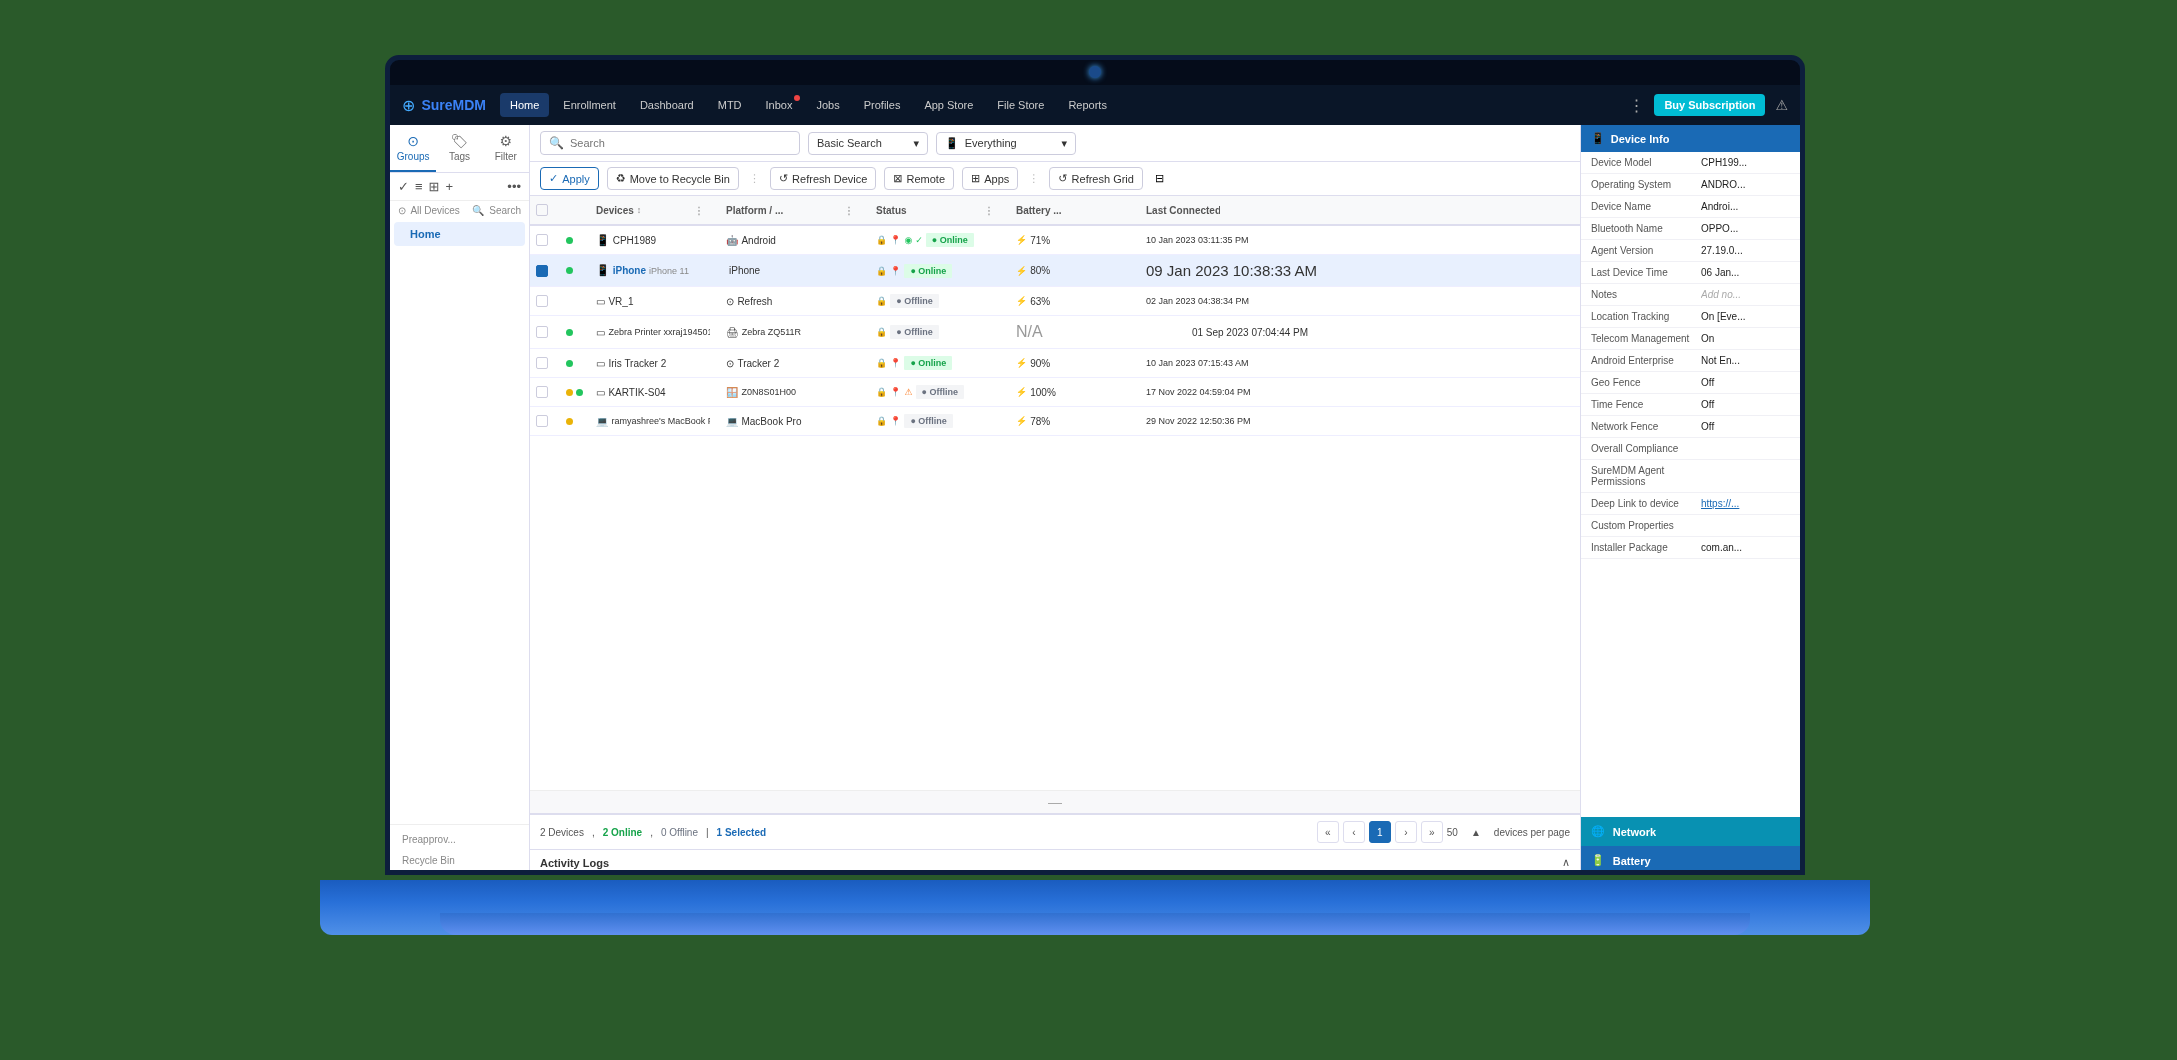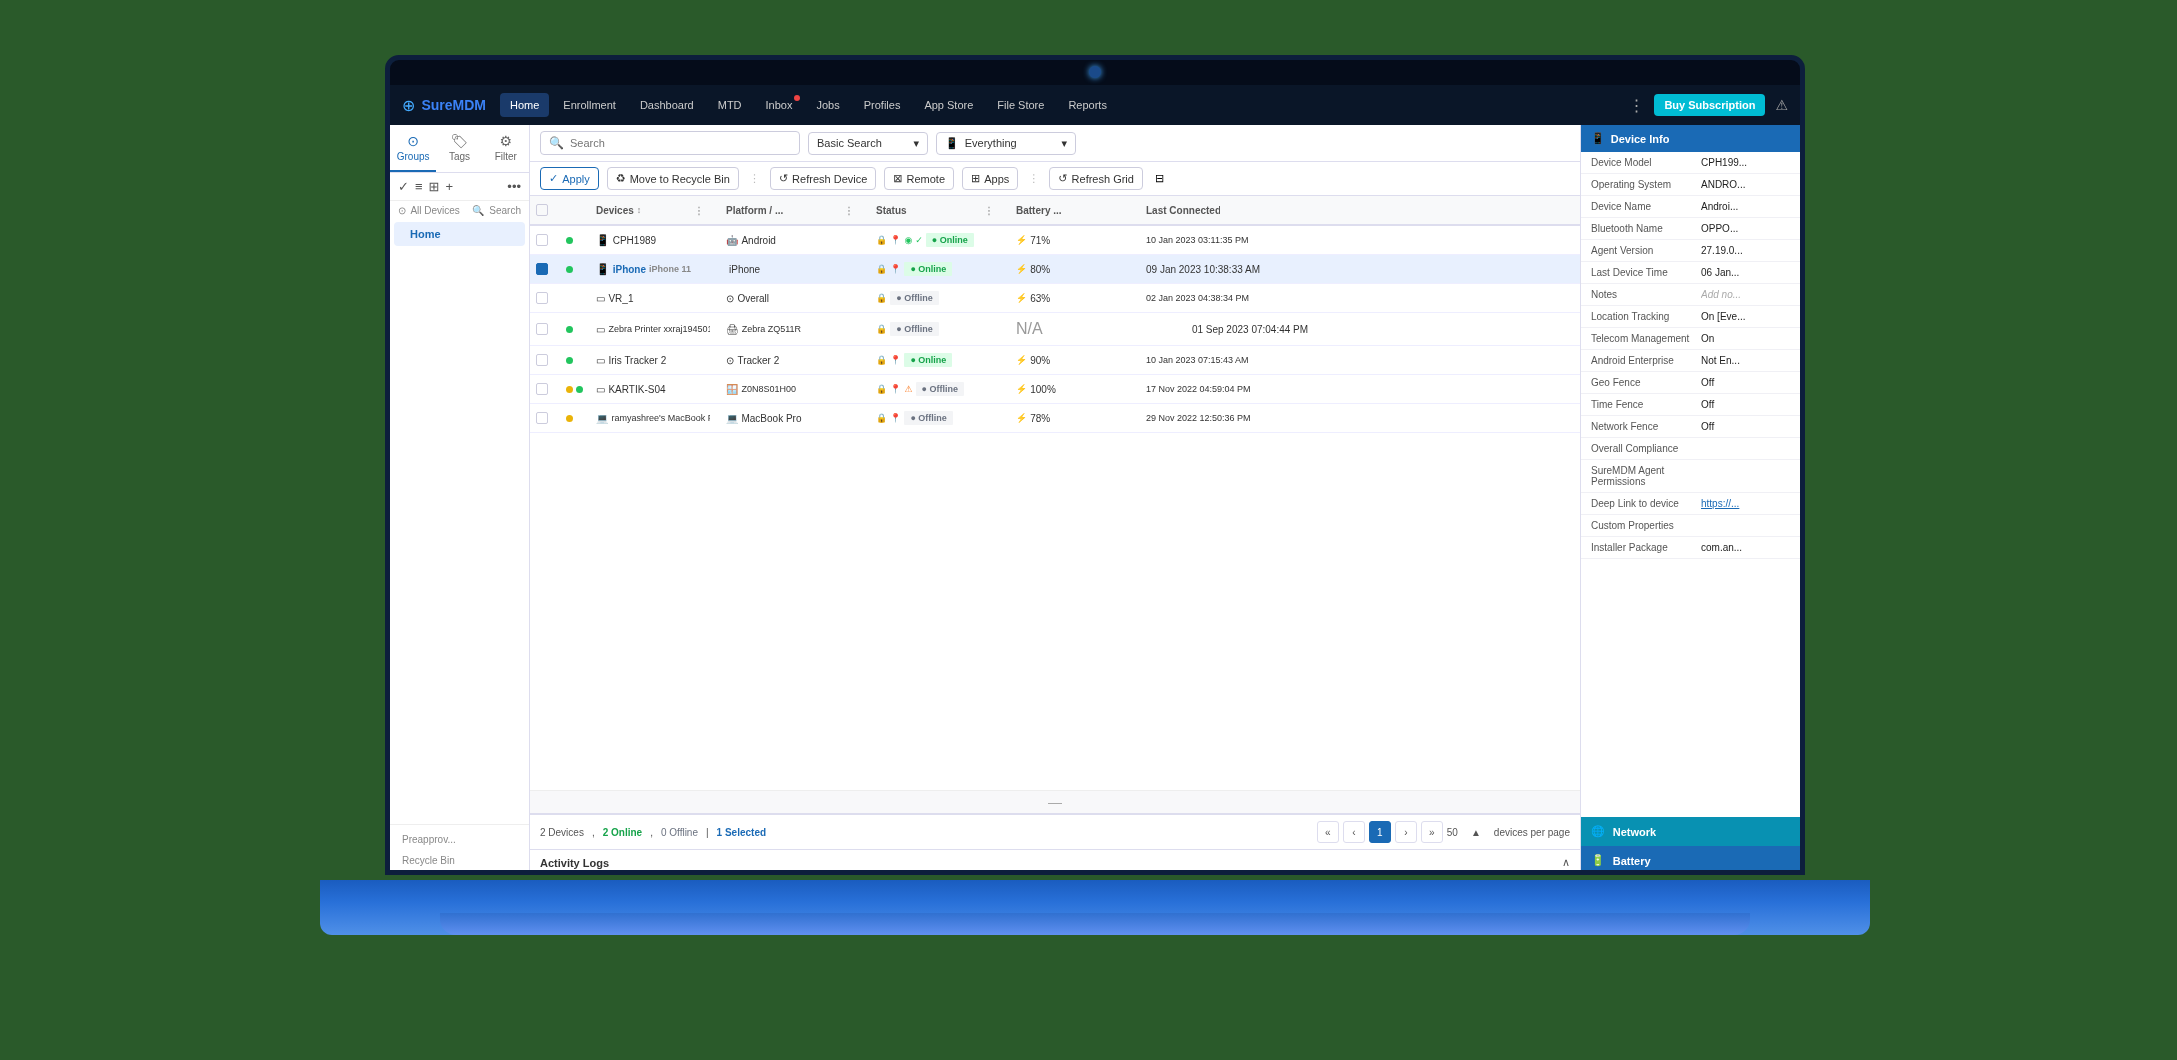--- a/index.html
+++ b/index.html
@@ -649,7 +649,7 @@
               <div class="td">
                 <span style="font-size:11px;">📱</span>
                 <span style="font-weight:600; color:#1a6ab5;">iPhone</span>
-                <span style="color:#888; font-size:9px;font-weight:bold;"> iPhone 11</span>
+                <span style="color:#888; font-size:9px;"> iPhone 11</span>
               </div>
               <div class="td"></div>
               <div class="td">

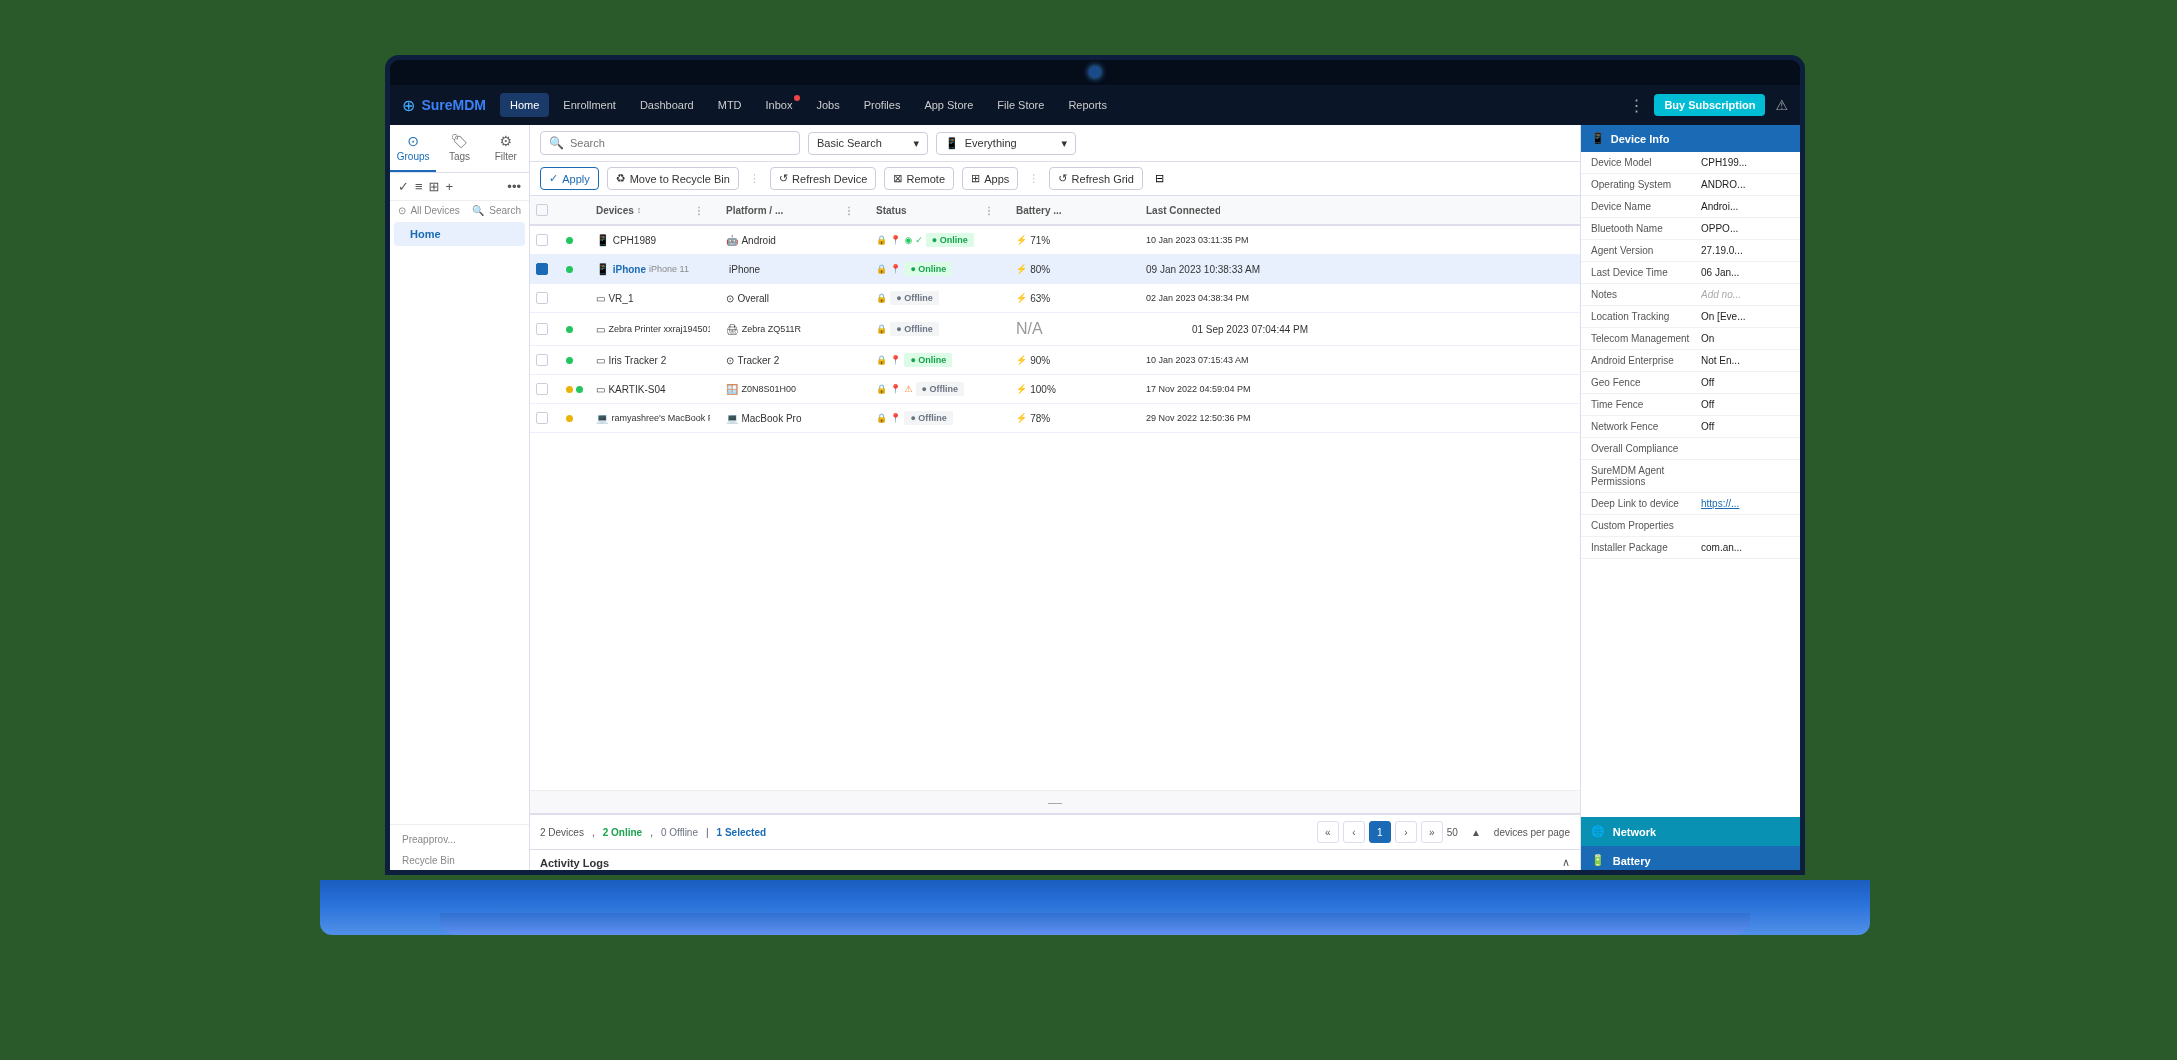--- a/index.html
+++ b/index.html
@@ -668,7 +668,7 @@
                 <span> 80%</span>
               </div>
               <div class="td"></div>
-              <div class="td" style="grid-column:span 2; font-size:10px;text-align:right;">
+              <div class="td" style="grid-column:span 2; font-size:15px;text-align:right;">
                 <span>09 Jan 2023 10:38:33 AM</span>
               </div>
             </div>

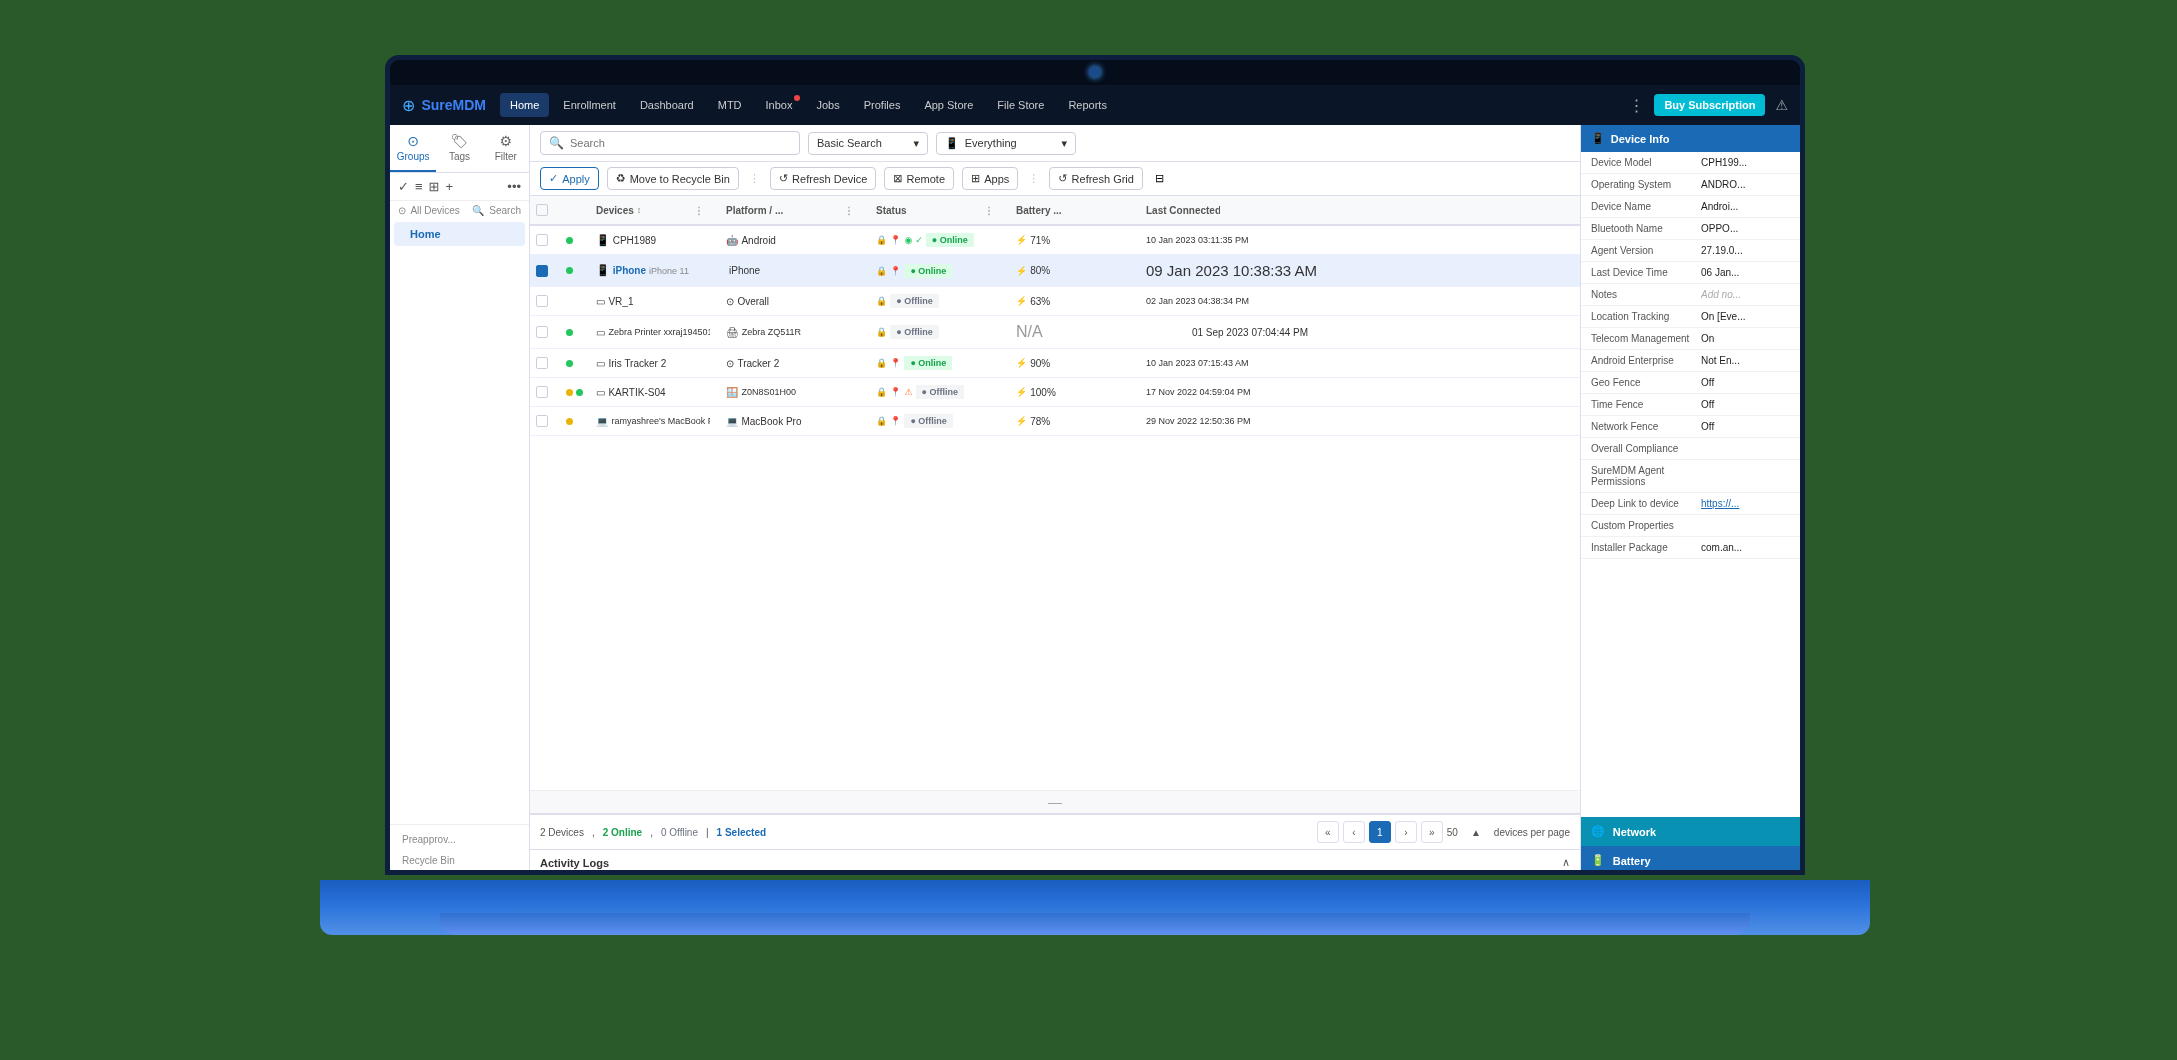--- a/index.html
+++ b/index.html
@@ -685,7 +685,7 @@
               <div class="td"></div>
               <div class="td">
                 <span style="font-size:10px;">⊙</span>
-                <span> Overall</span>
+                <span> Refresh</span>
               </div>
               <div class="td"></div>
               <div class="td">

